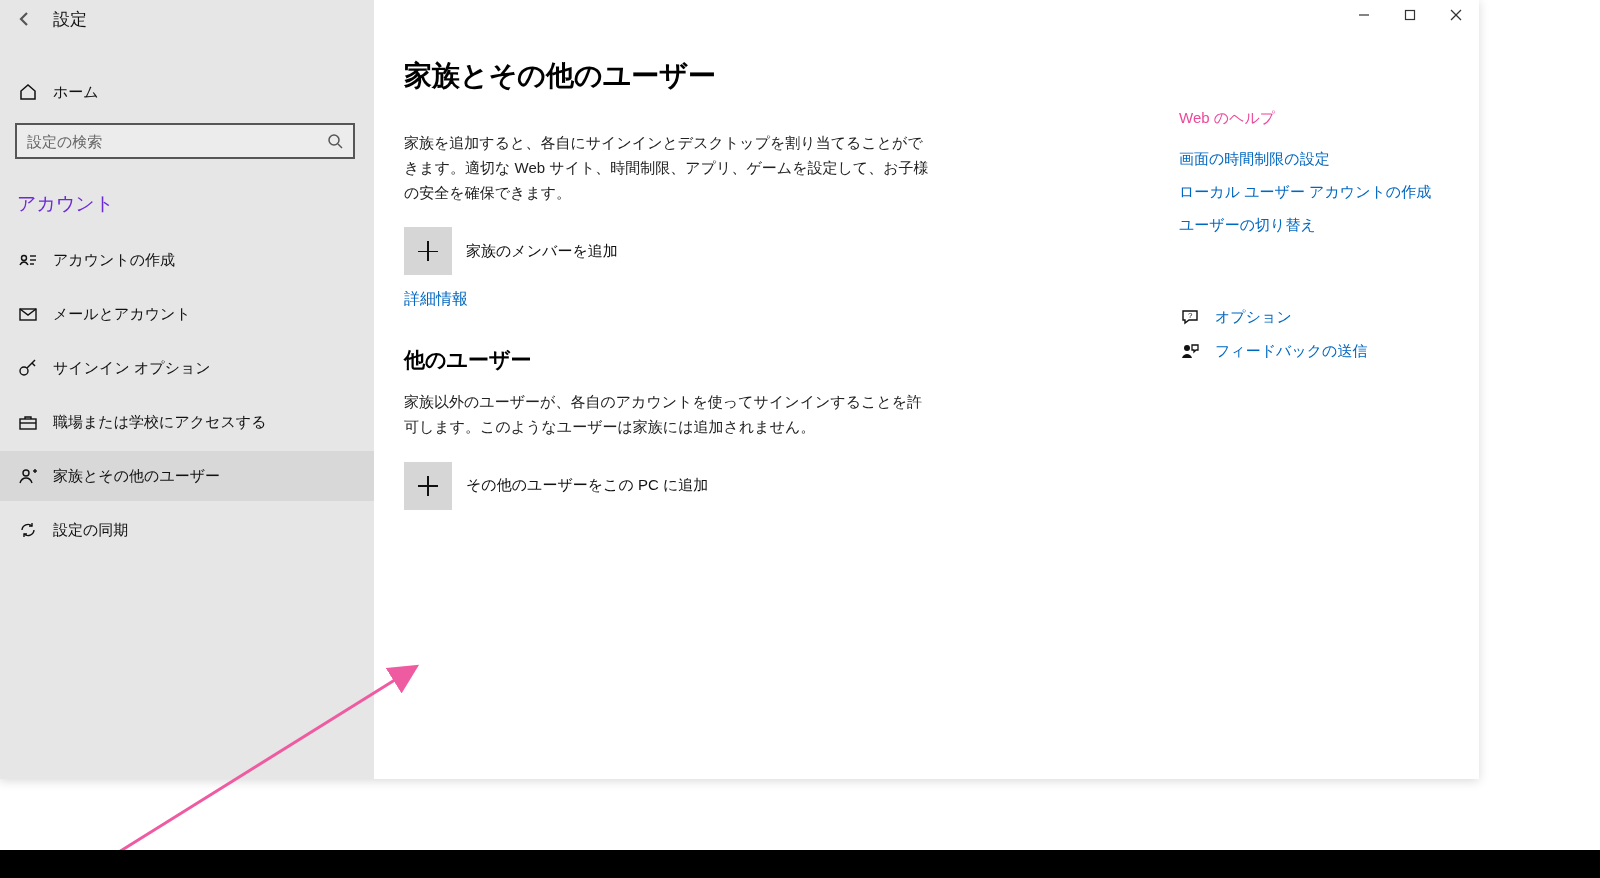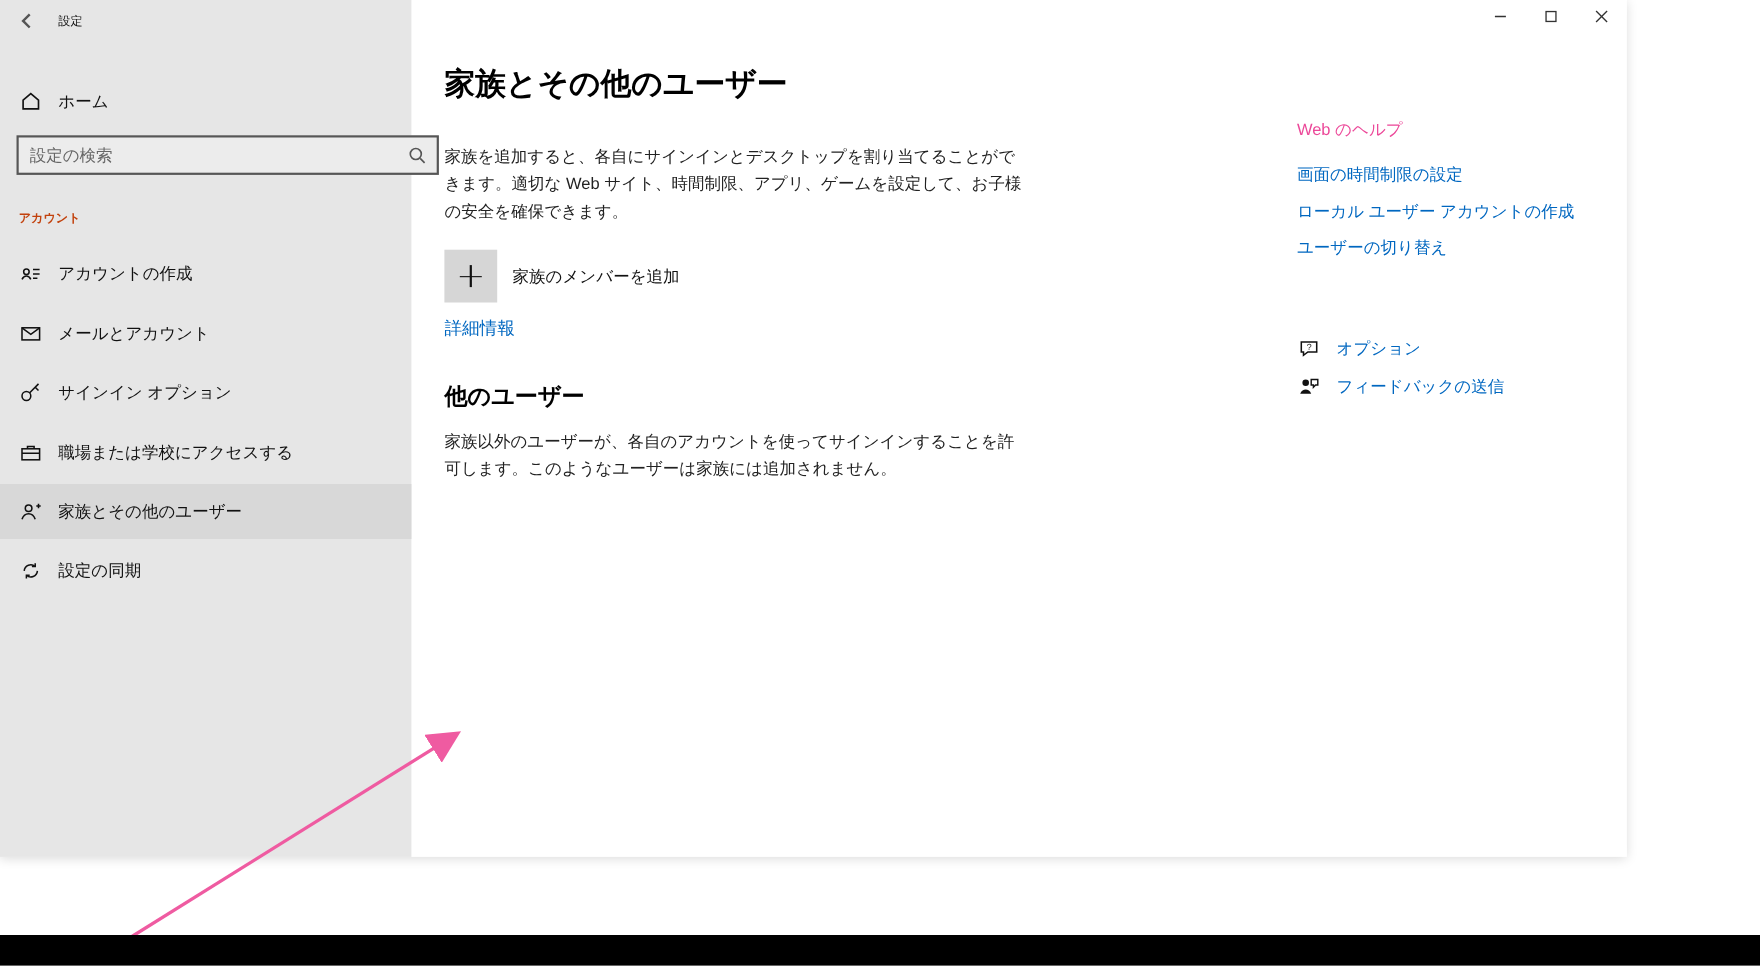--- a/index.html
+++ b/index.html
@@ -49,7 +49,7 @@
       color: #333;
     }
     .back-btn svg { stroke: #555; stroke-width: 2.2; fill: none; }
-    .sb-title { font-size: 11px; margin-left: 10px; color: #111; }
+    .sb-title { font-size: 17px; margin-left: 10px; color: #111; }
 
     .home-row {
       display: flex; align-items: center;

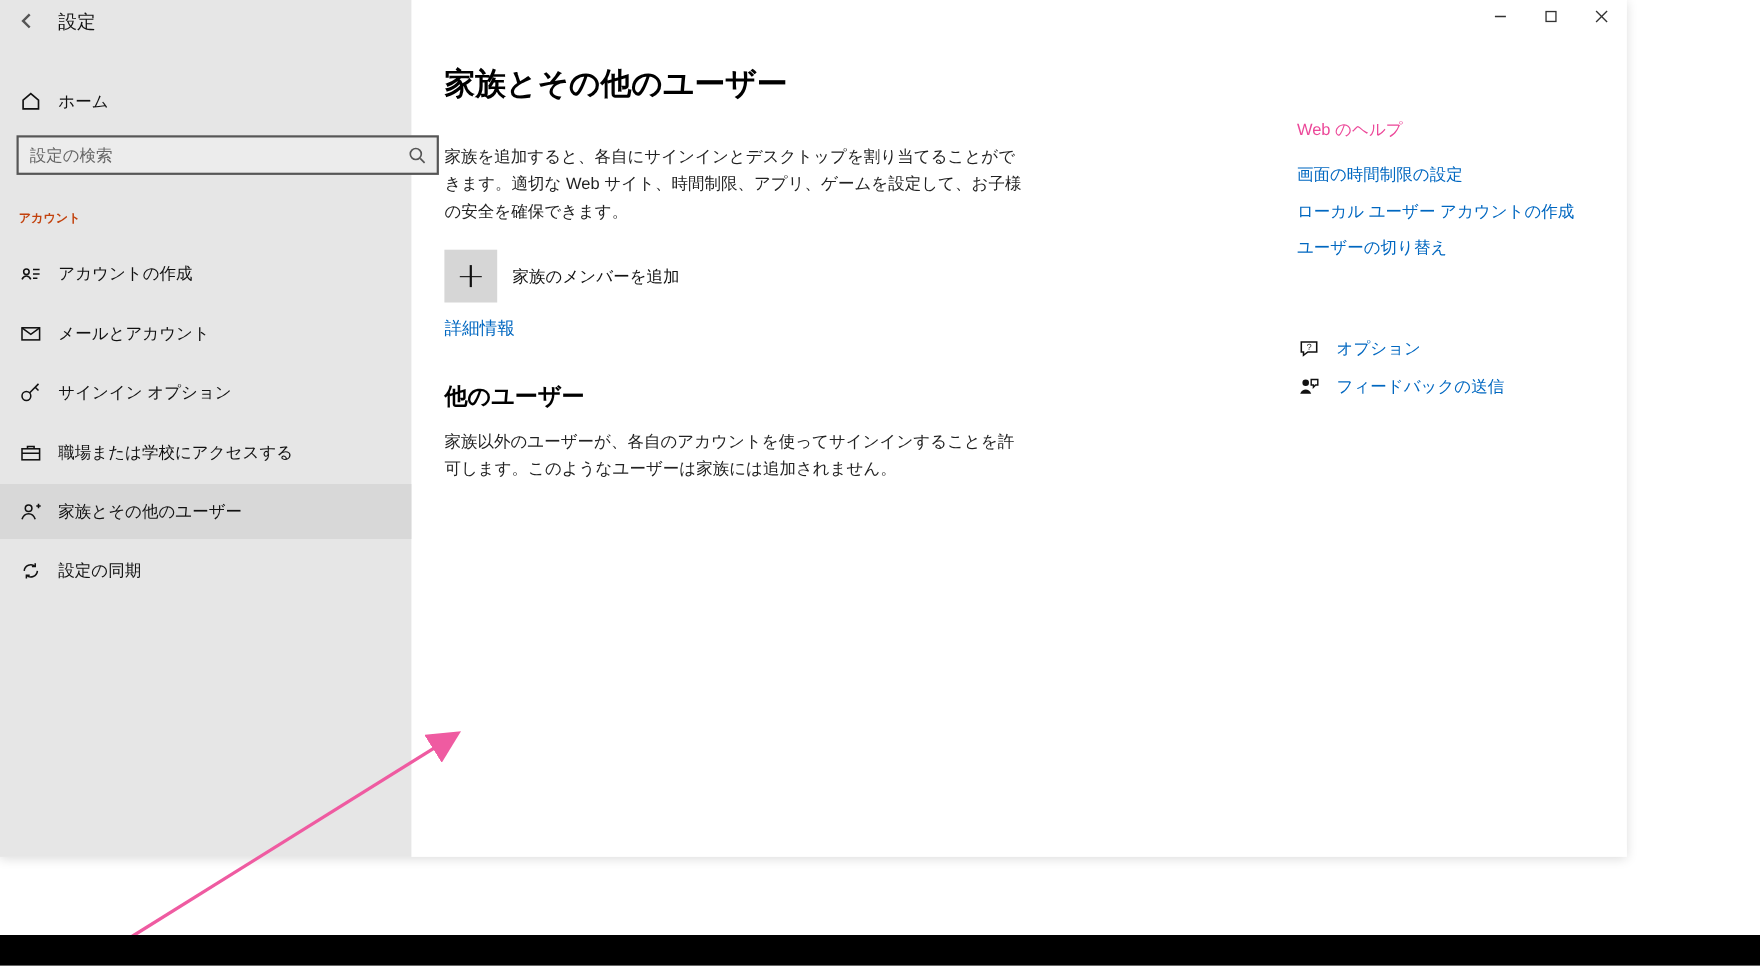--- a/index.html
+++ b/index.html
@@ -64,7 +64,7 @@
       margin: 8px 16px 10px 16px;
     }
     .search {
-      width: 384px; height: 36px;
+      width: 340px; height: 36px;
       border: 2px solid #565656;
       background: #ececec;
       display: flex; align-items: center;

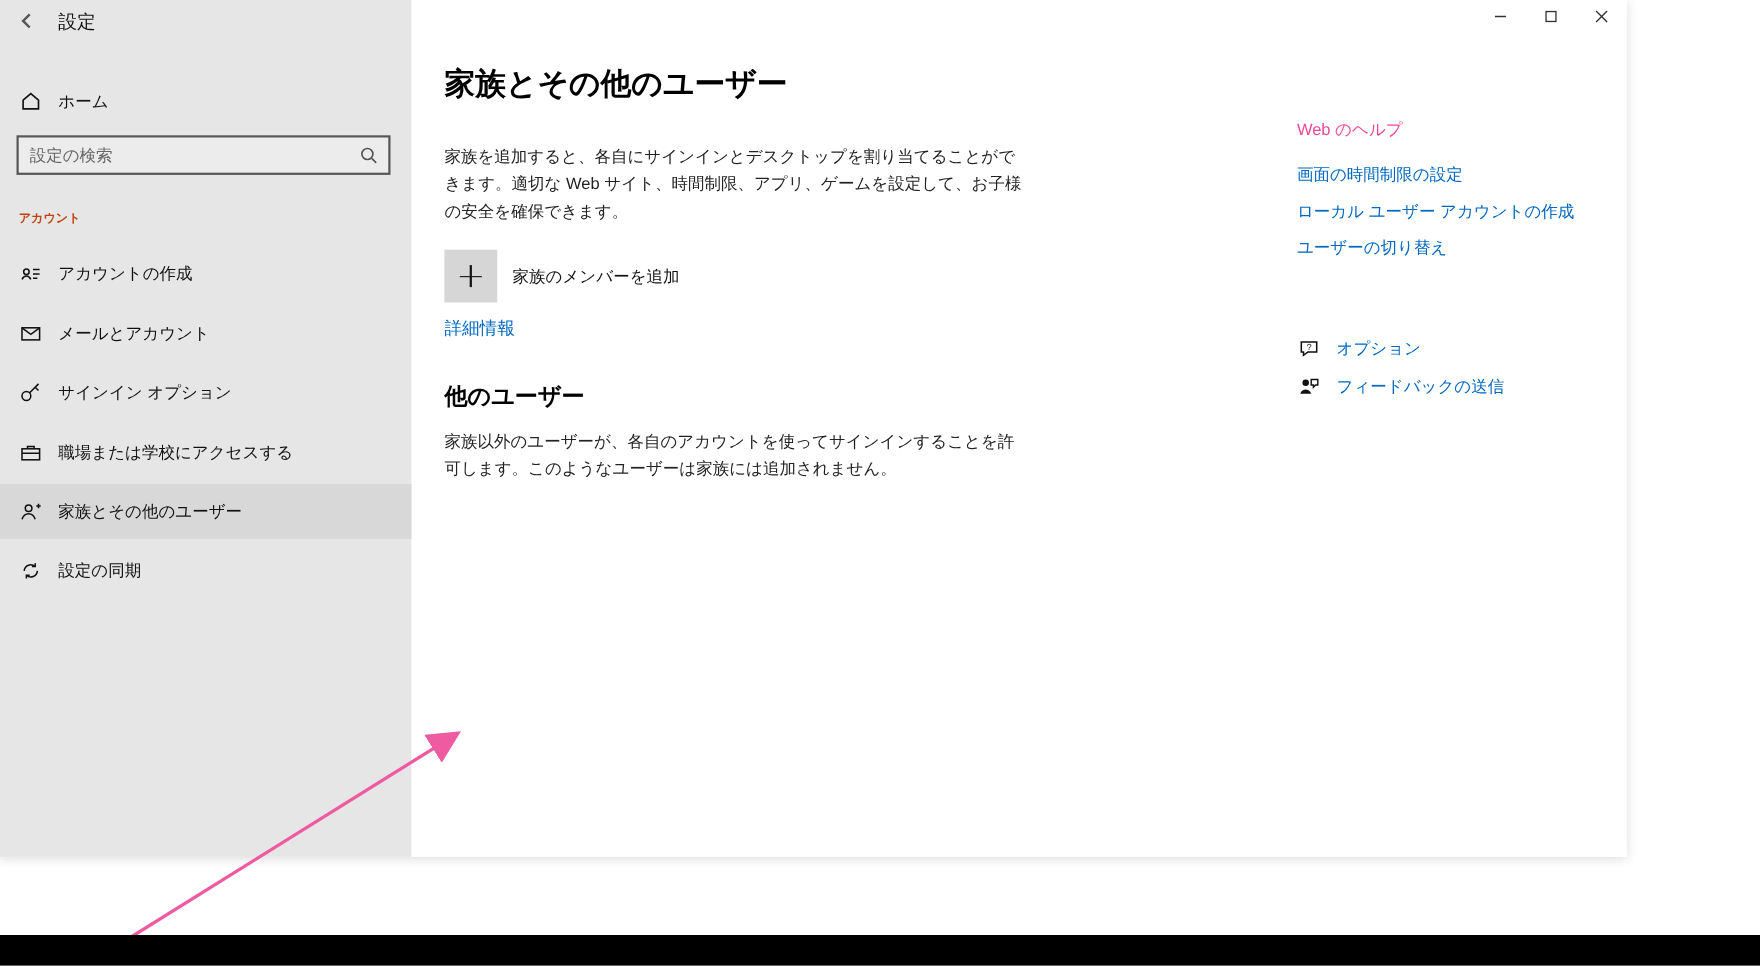--- a/index.html
+++ b/index.html
@@ -79,7 +79,7 @@
 
     .section-label {
       padding: 22px 18px 14px 18px;
-      font-size: 11px; font-weight: 700; color: #c2410c;
+      font-size: 19px; font-weight: 400; color: #6d28d9;
     }
 
     .nav-item {

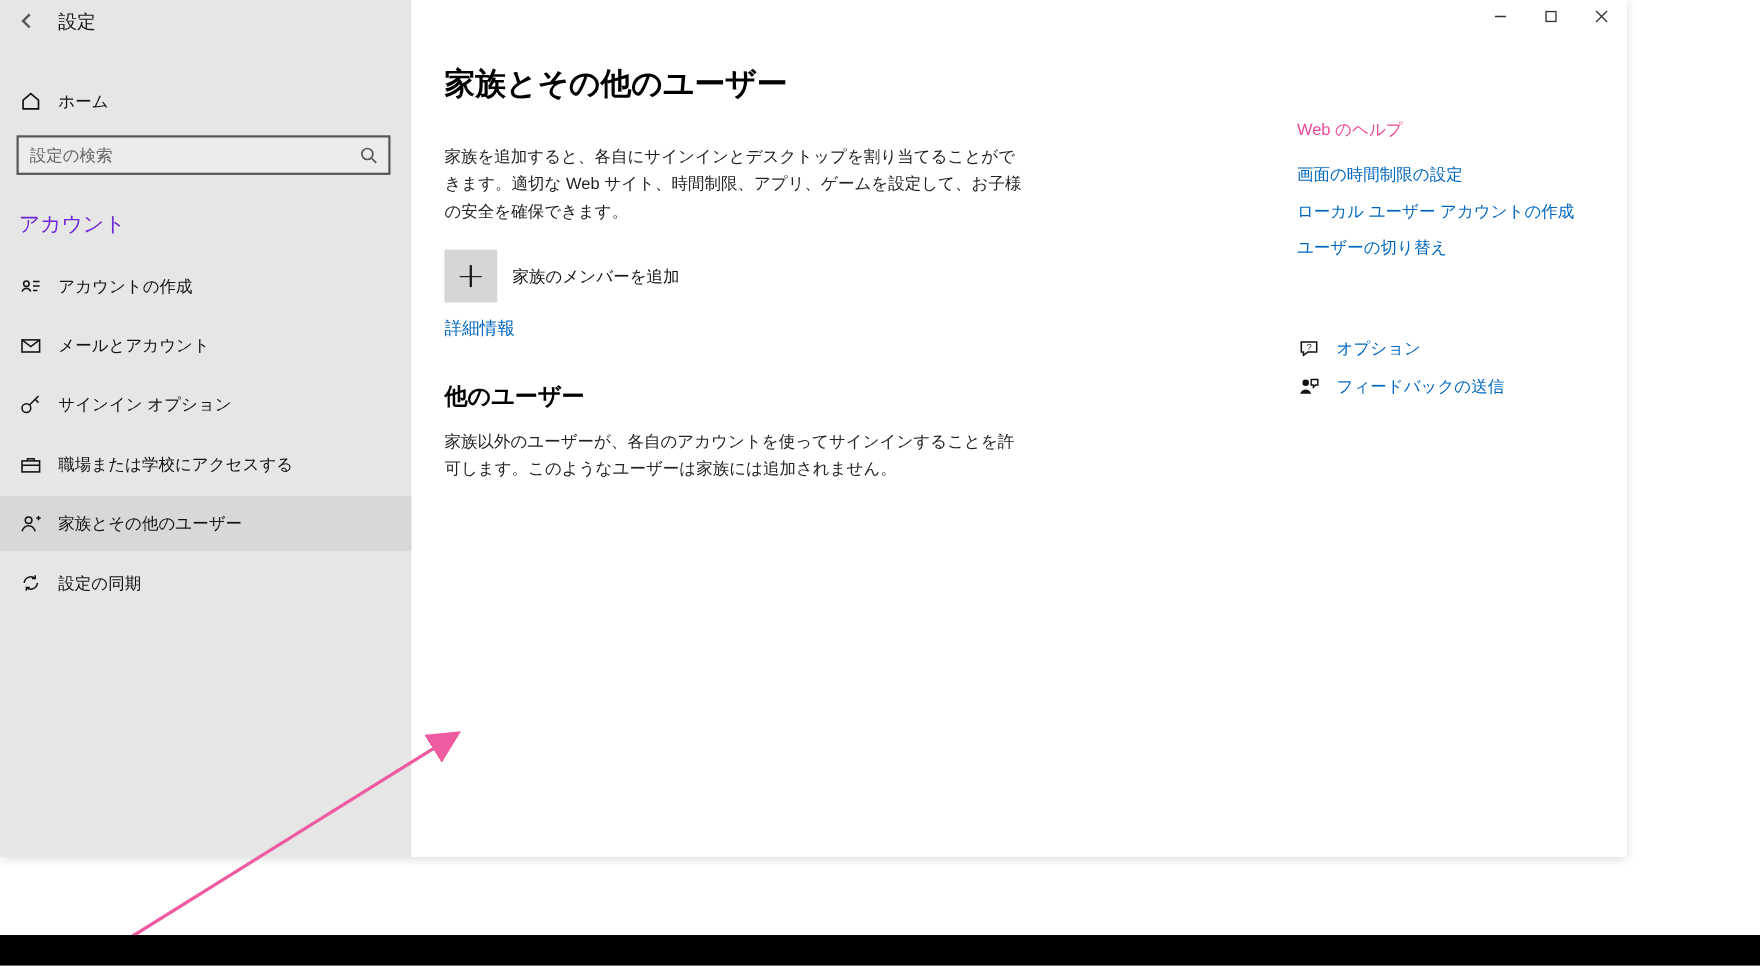--- a/index.html
+++ b/index.html
@@ -305,6 +305,10 @@
         <div class="h2">他のユーザー</div>
         <div class="para">家族以外のユーザーが、各自のアカウントを使ってサインインすることを許可します。このようなユーザーは家族には追加されません。</div>
 
+        <div class="add-tile">
+          <div class="plus-box"></div>
+          <div class="tile-label">その他のユーザーをこの PC に追加</div>
+        </div>
 
 
       </div>

